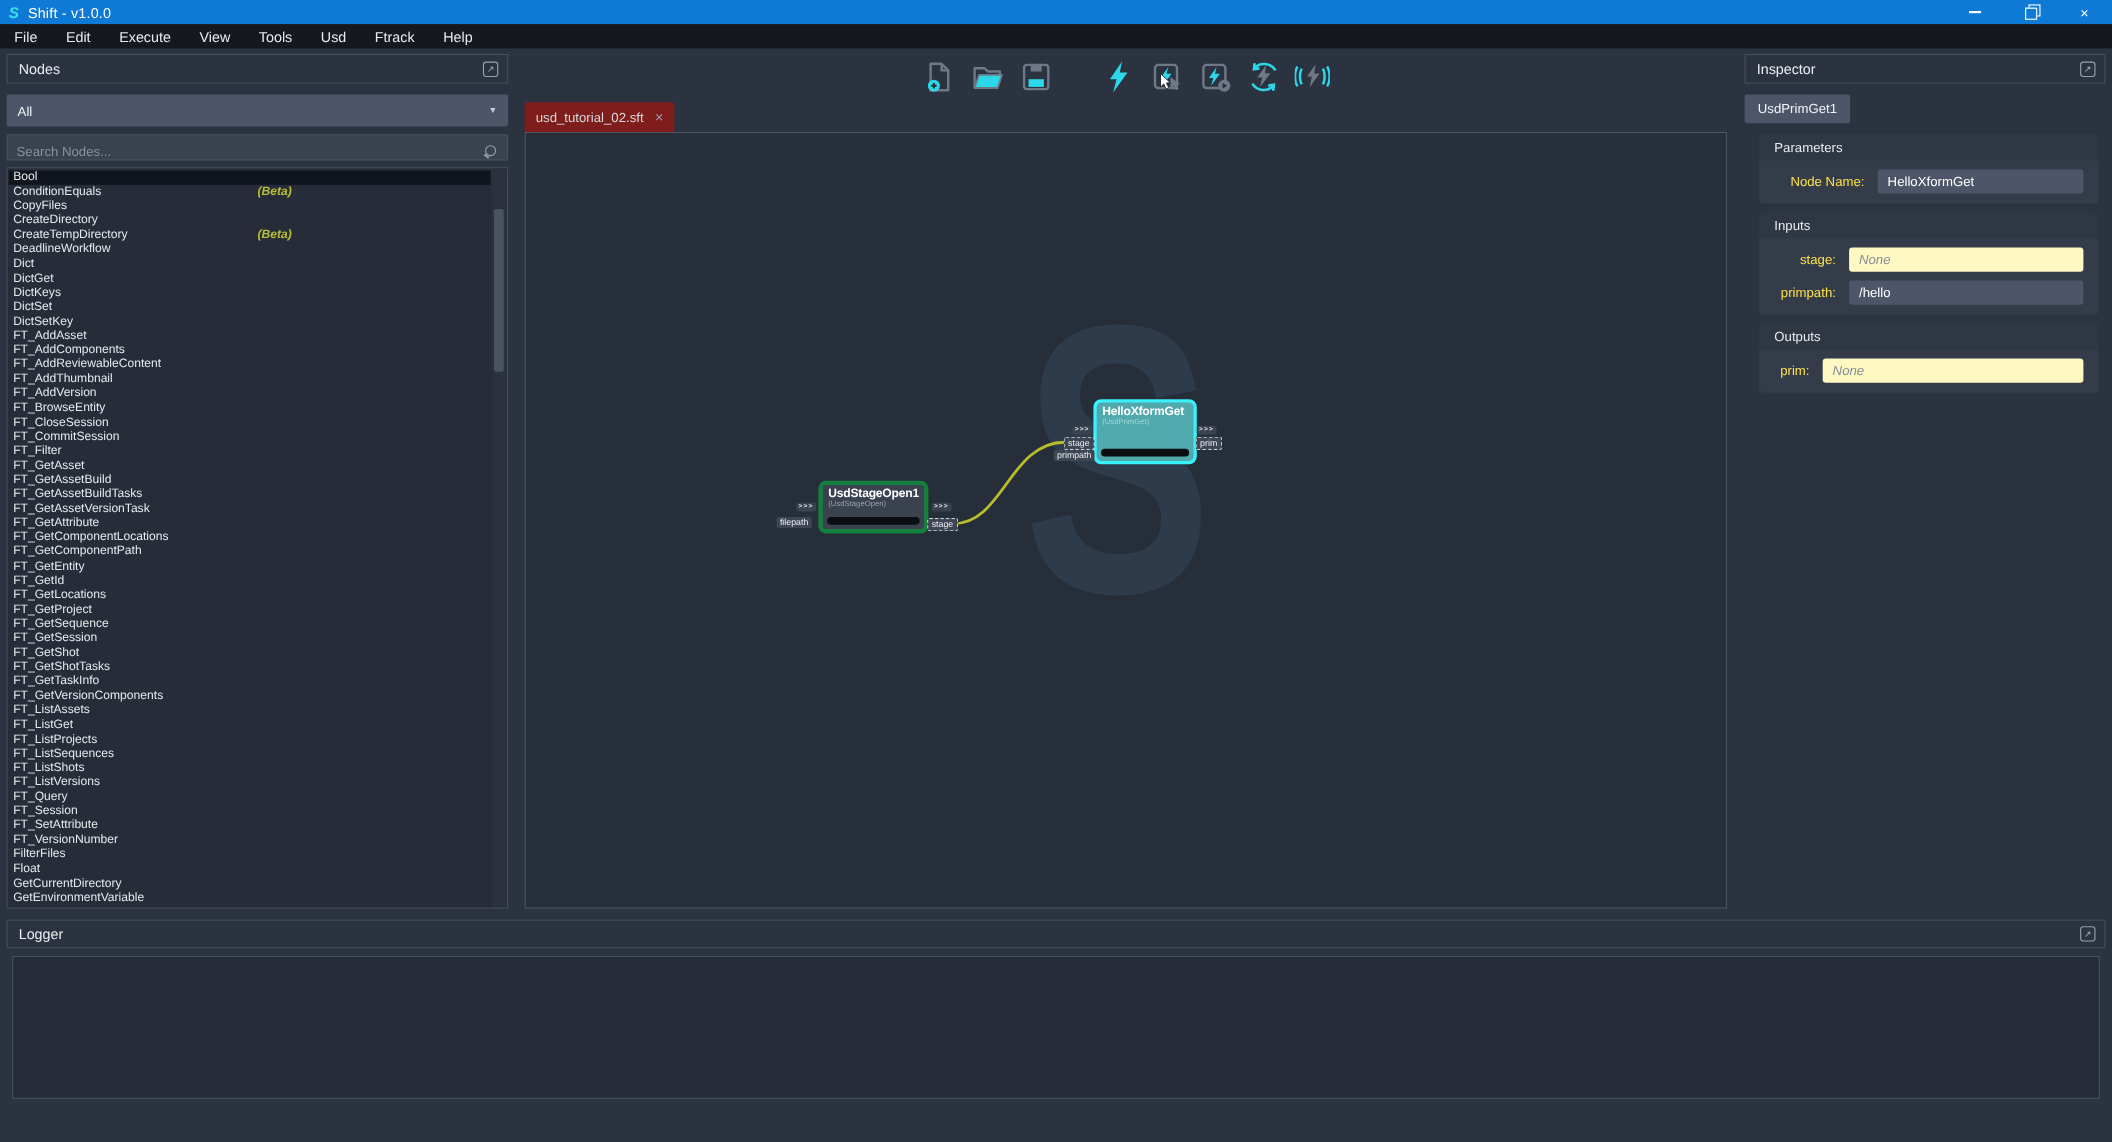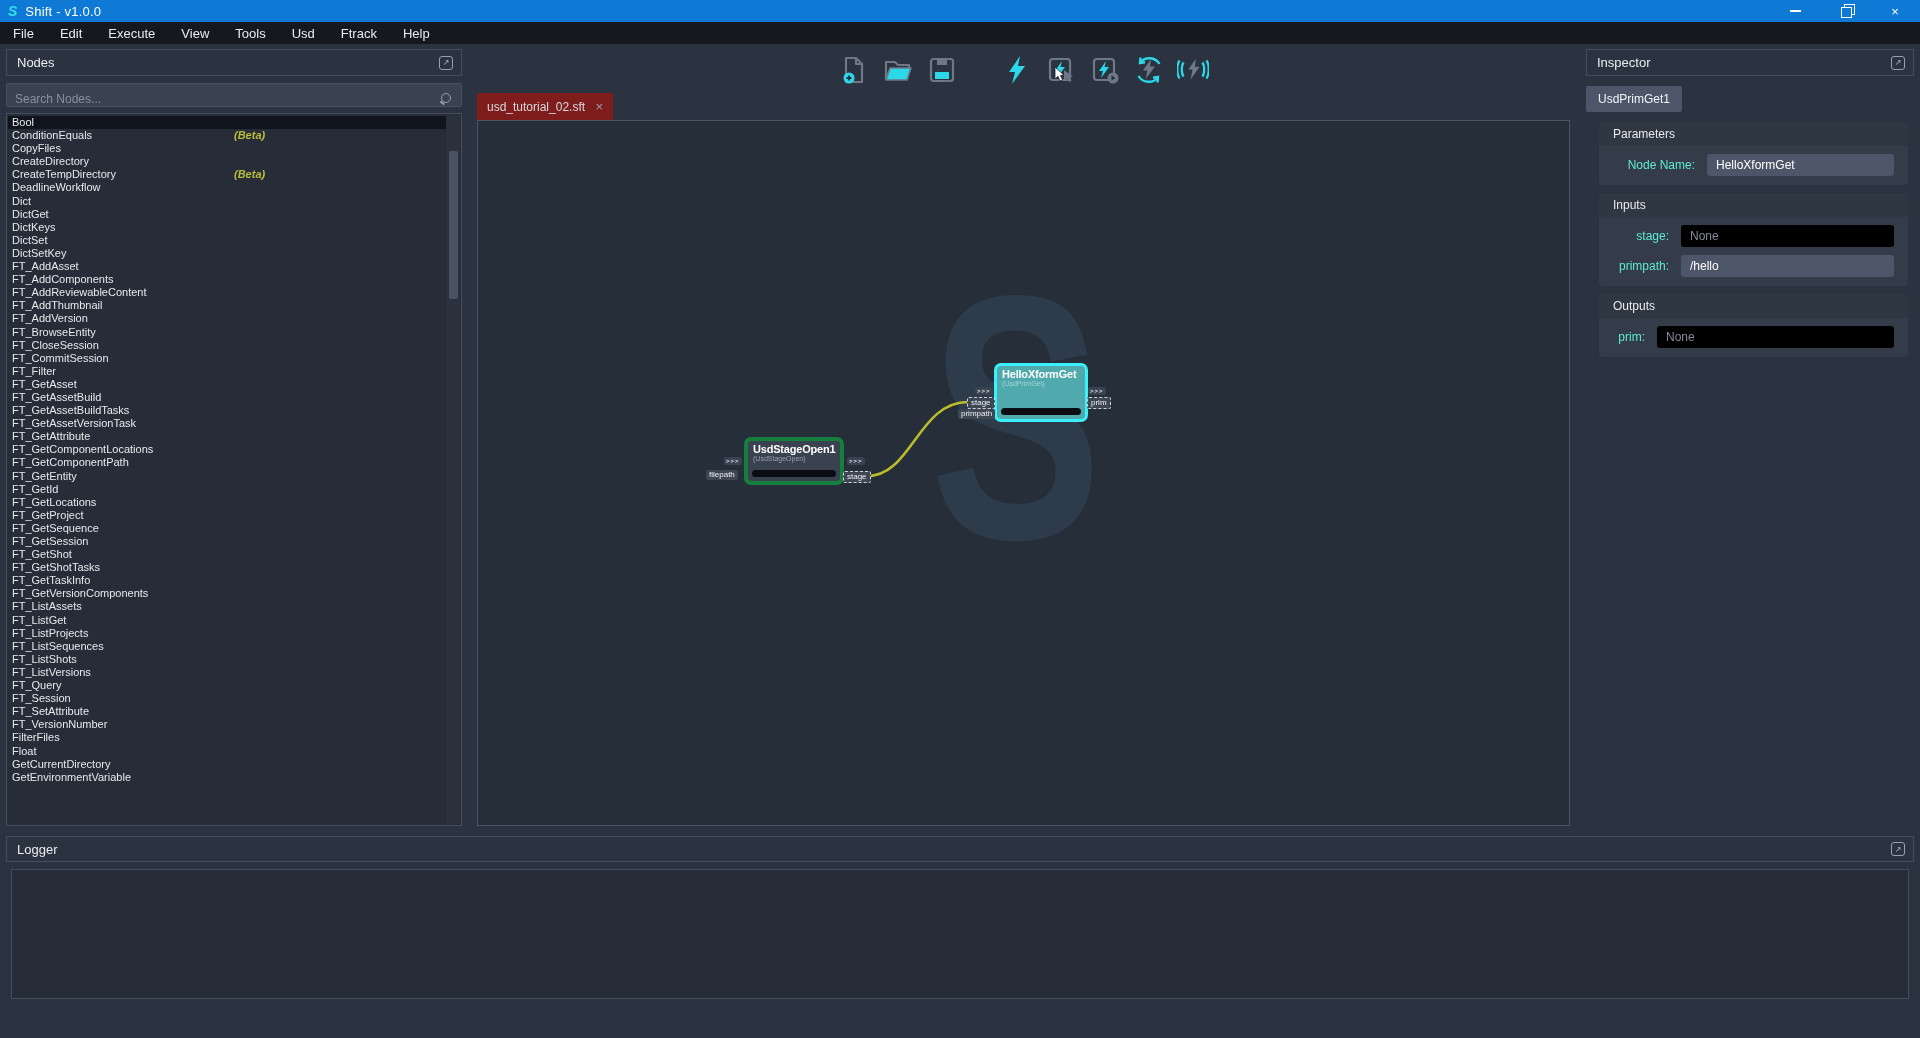--- a/index.html
+++ b/index.html
@@ -143,6 +143,10 @@
     <span>Nodes</span>
     <span class="float-icon">↗</span>
   </div>
+  <div class="dropdown">
+    <span>All</span>
+    <span class="caret">▼</span>
+  </div>
   <div class="searchbox">
     <span>Search Nodes...</span>
     <span class="mag"></span>

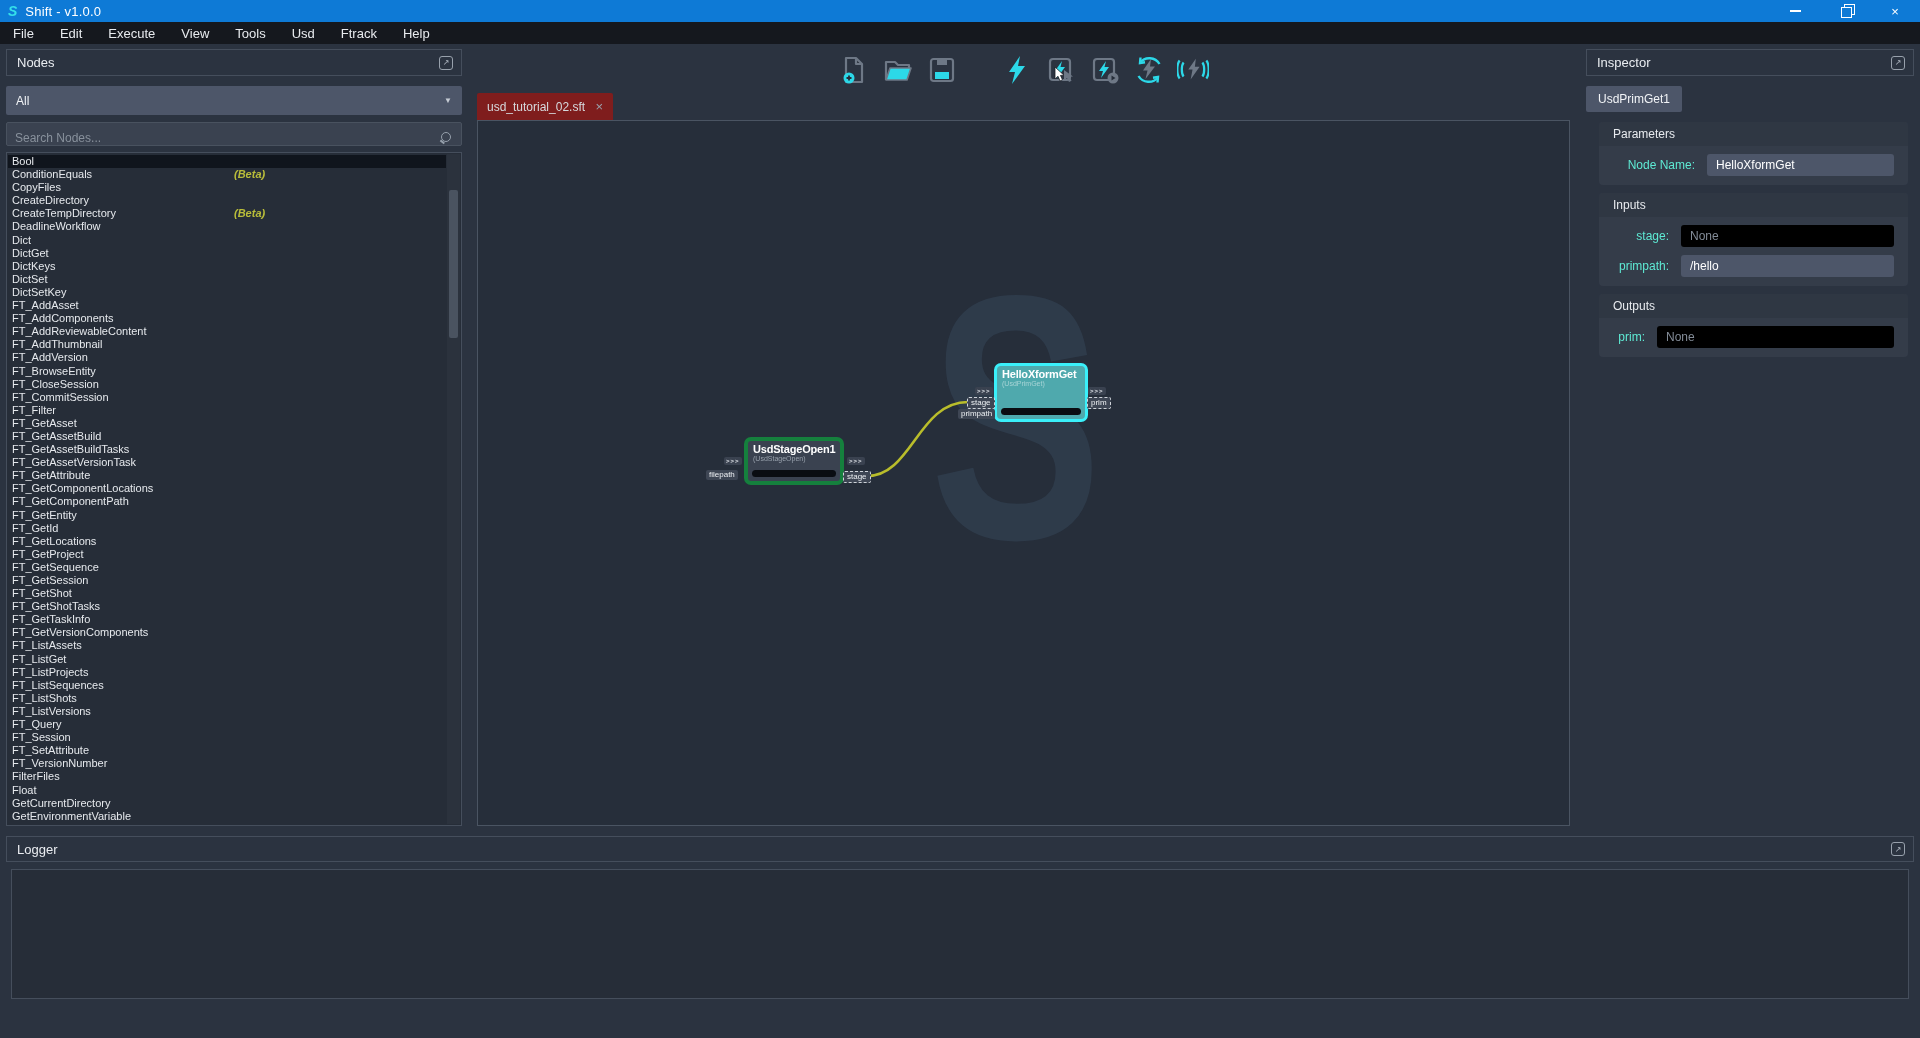--- a/index.html
+++ b/index.html
@@ -92,7 +92,7 @@
   .section-header { height:24px; background:#2f3743; border-radius:4px 4px 0 0; display:flex; align-items:center;
                     padding-left:14px; font-size:12px; color:#e8ebef; }
   .prow { display:flex; align-items:center; margin:8px 14px 0 10px; }
-  .plabel { font-size:12px; color:#5eead4; text-align:right; margin-right:12px; flex:none; }
+  .plabel { font-size:12px; color:#fde047; text-align:right; margin-right:12px; flex:none; }
   .lw96 { width:86px; } .lw74 { width:60px; } .lw48 { width:36px; }
   .pfield { flex:1; height:22px; border-radius:3px; display:flex; align-items:center; padding-left:9px; font-size:12px; }
   .pfield.editable { background:#4d5669; color:#fff; }

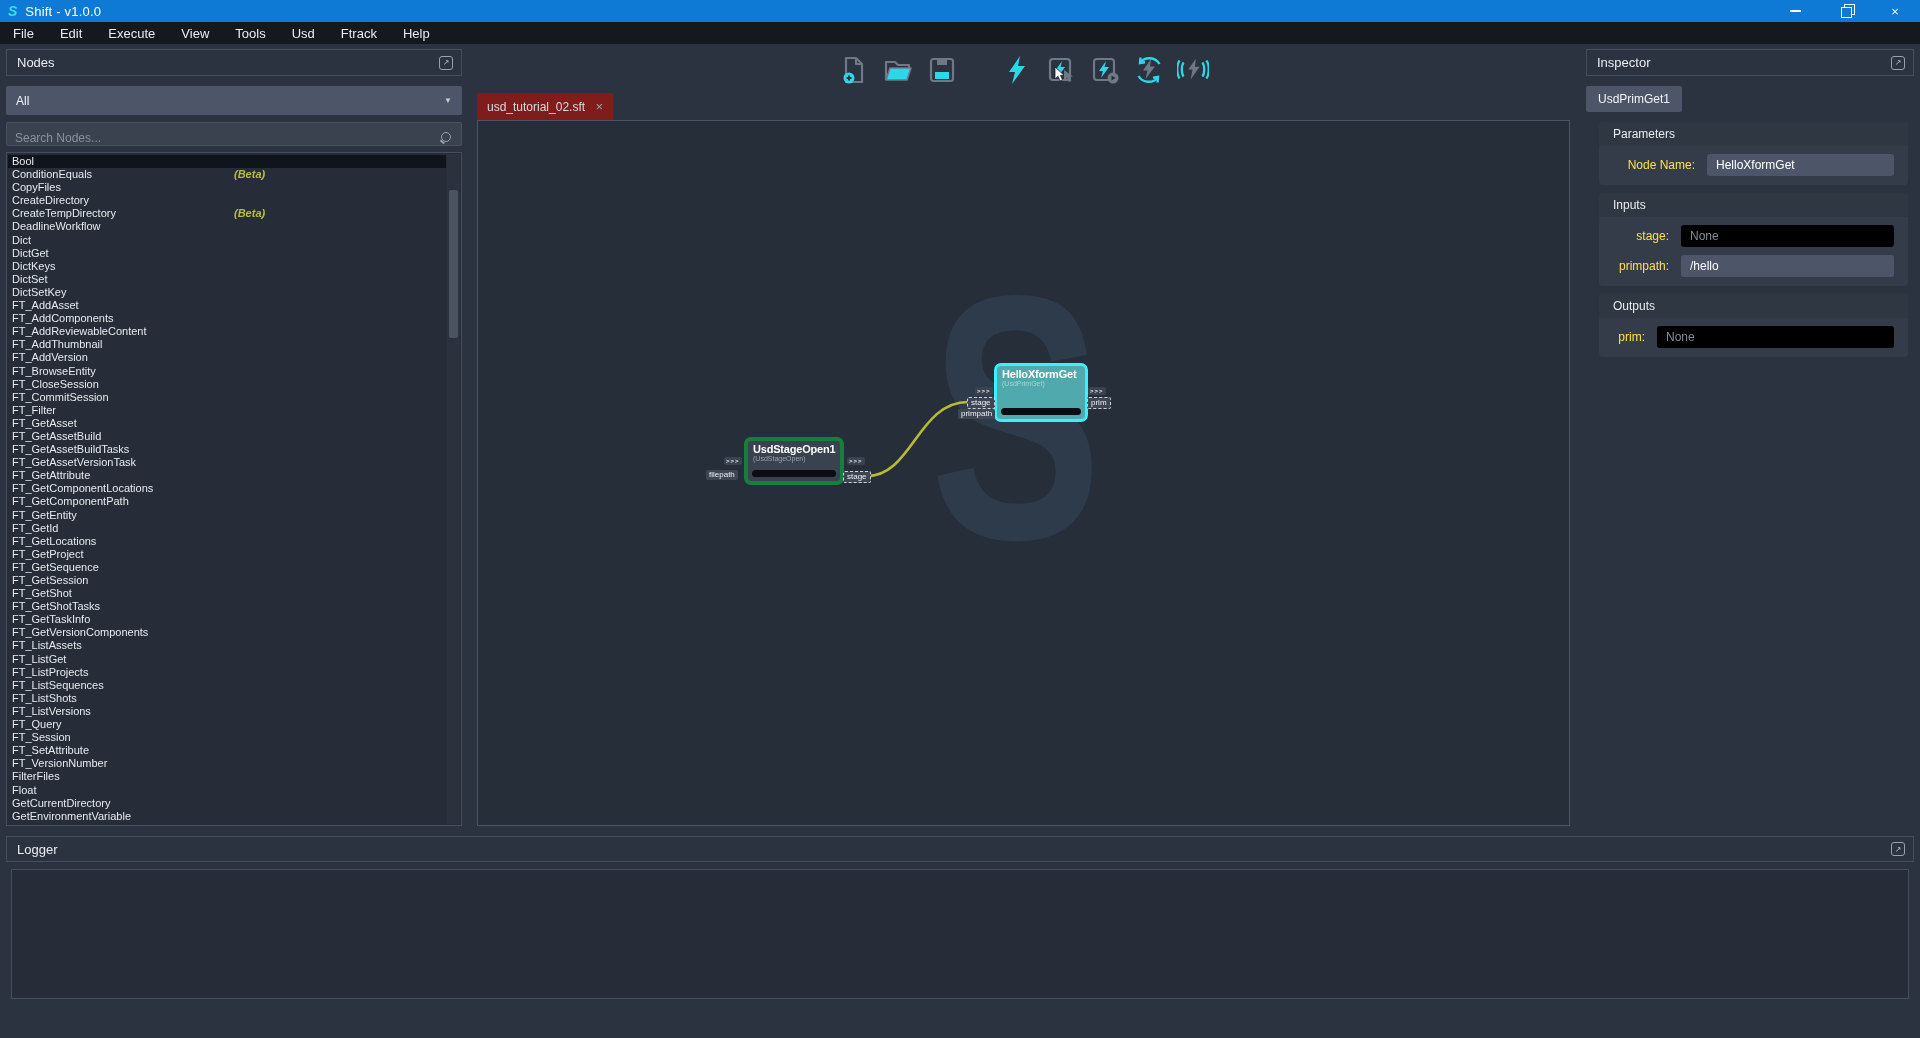--- a/index.html
+++ b/index.html
@@ -96,7 +96,7 @@
   .lw96 { width:86px; } .lw74 { width:60px; } .lw48 { width:36px; }
   .pfield { flex:1; height:22px; border-radius:3px; display:flex; align-items:center; padding-left:9px; font-size:12px; }
   .pfield.editable { background:#4d5669; color:#fff; }
-  .pfield.readonly { background:#000000; color:#838c98; }
+  .pfield.readonly { background:#fef9c3; color:#838c98;font-style:italic; }
 
   
   .logger-panel { position:absolute; left:6px; top:836px; width:1908px; height:196px; }

